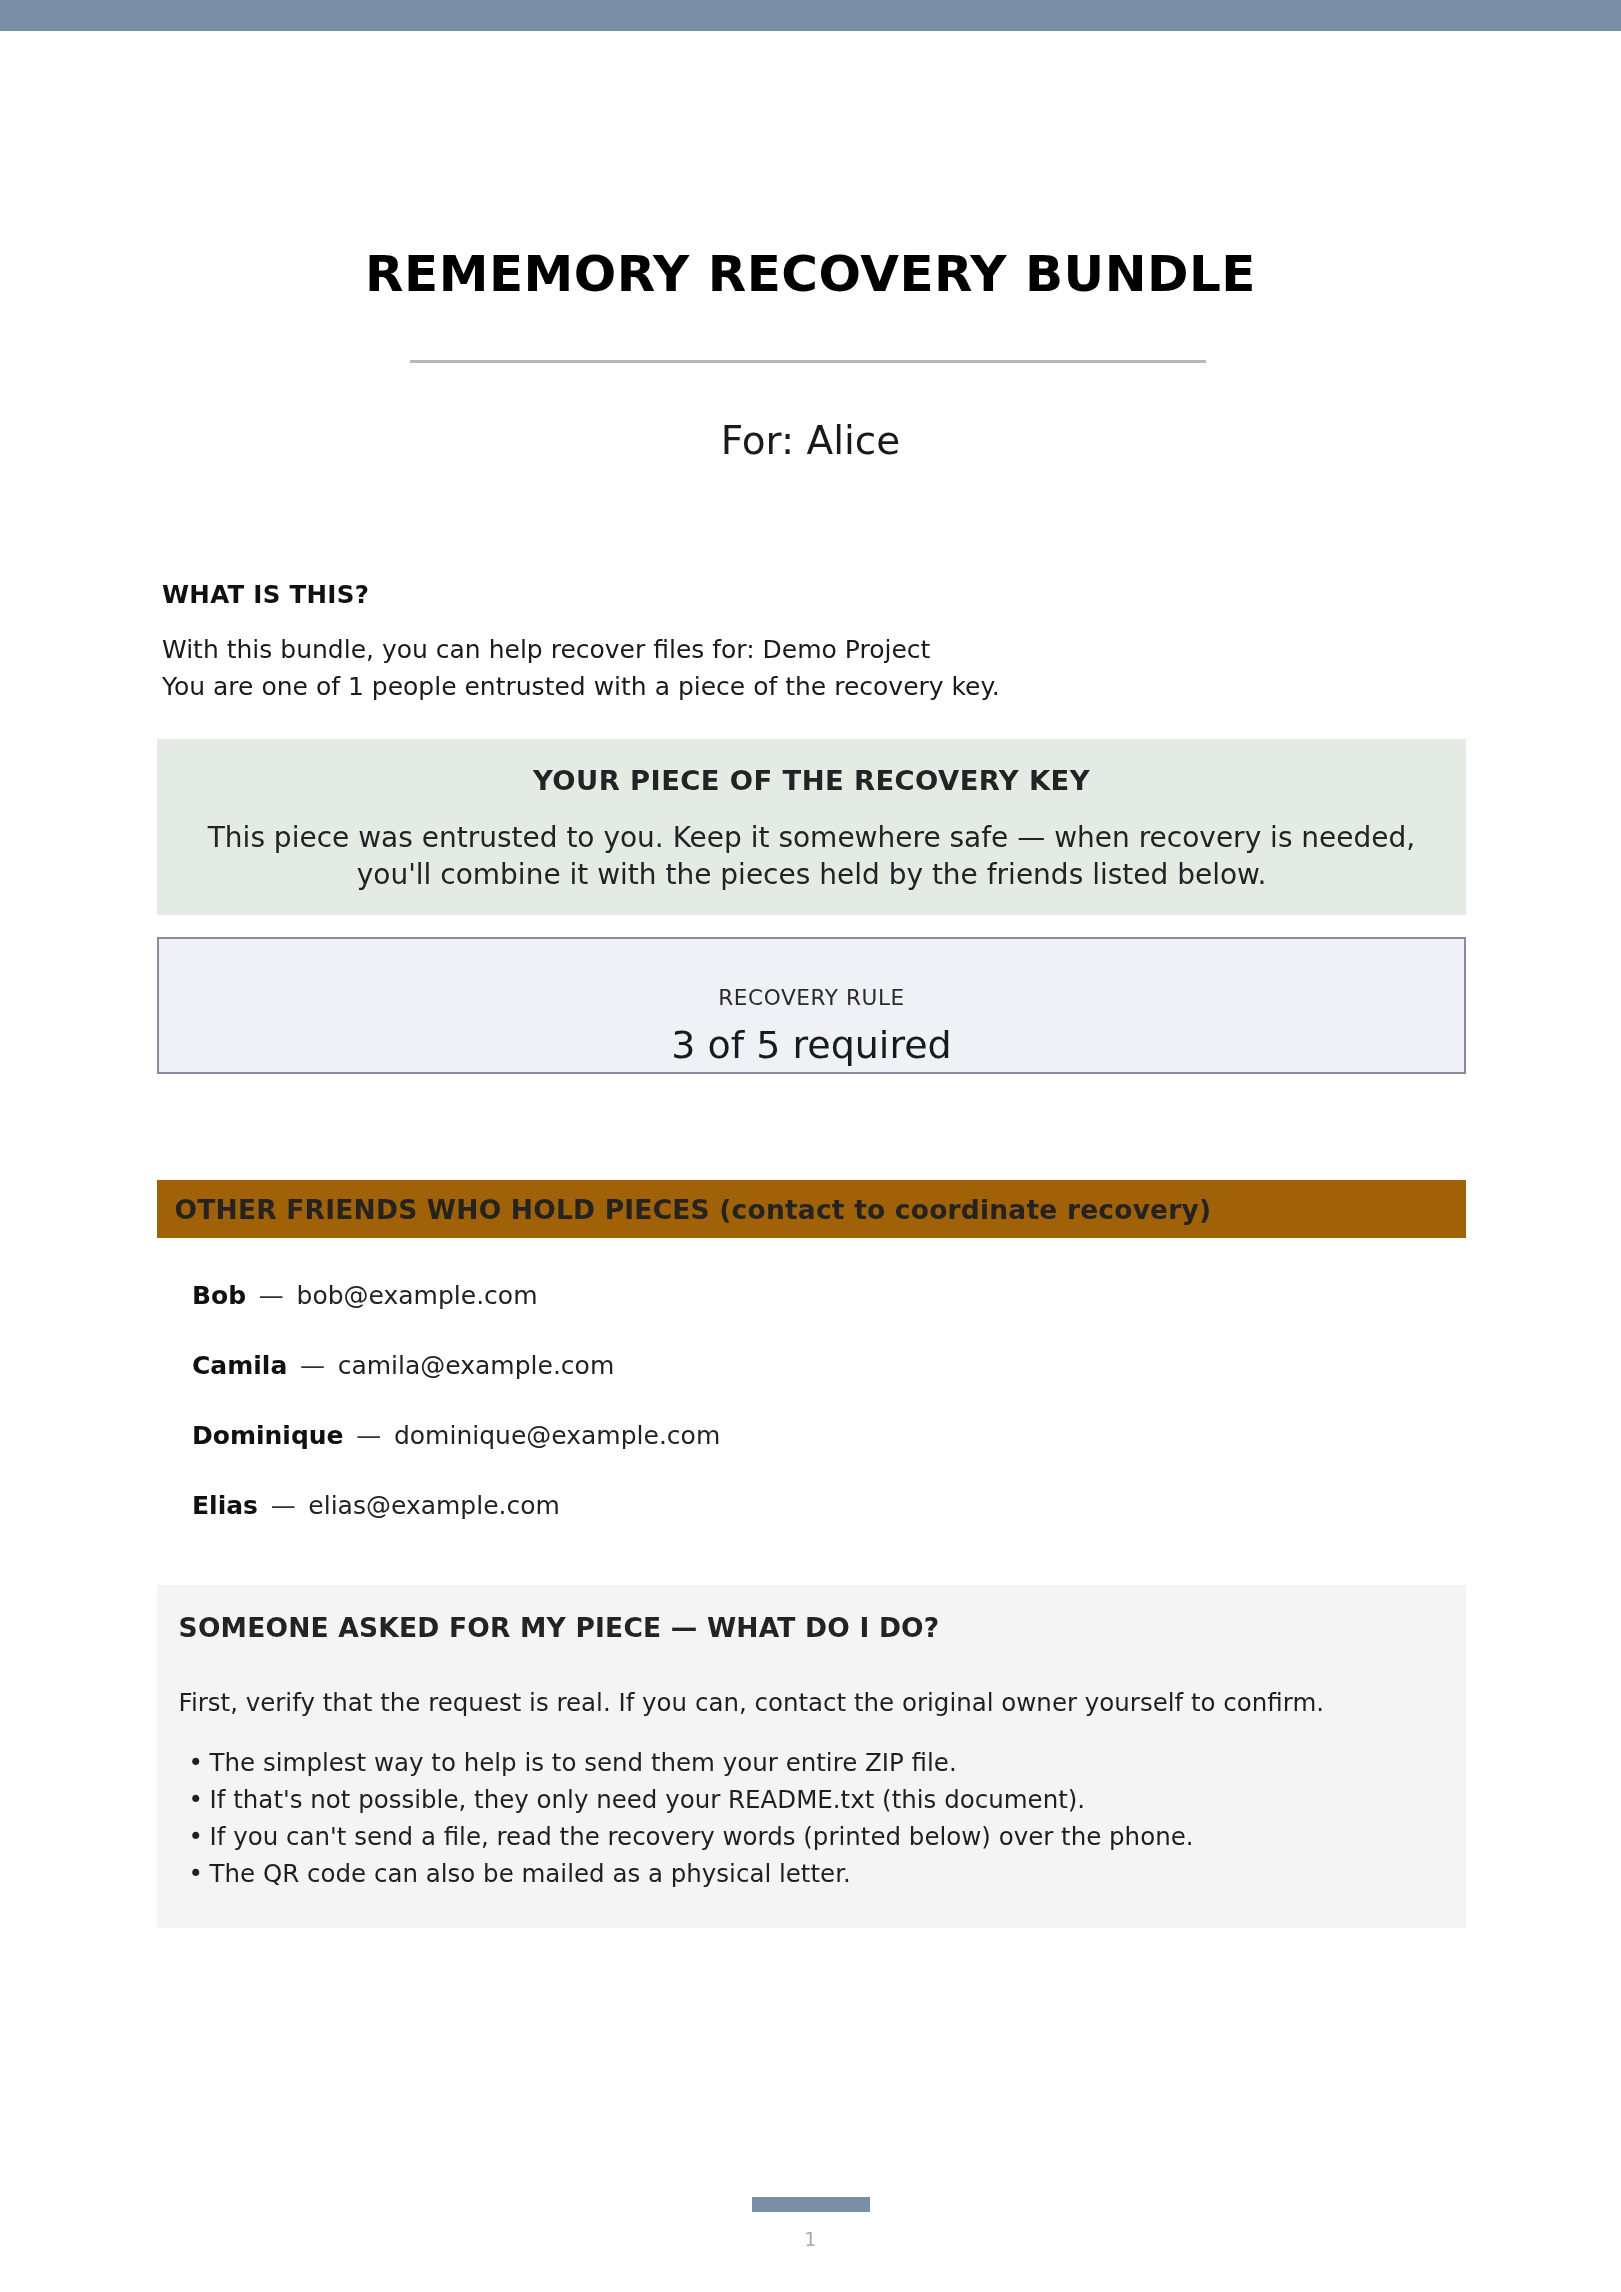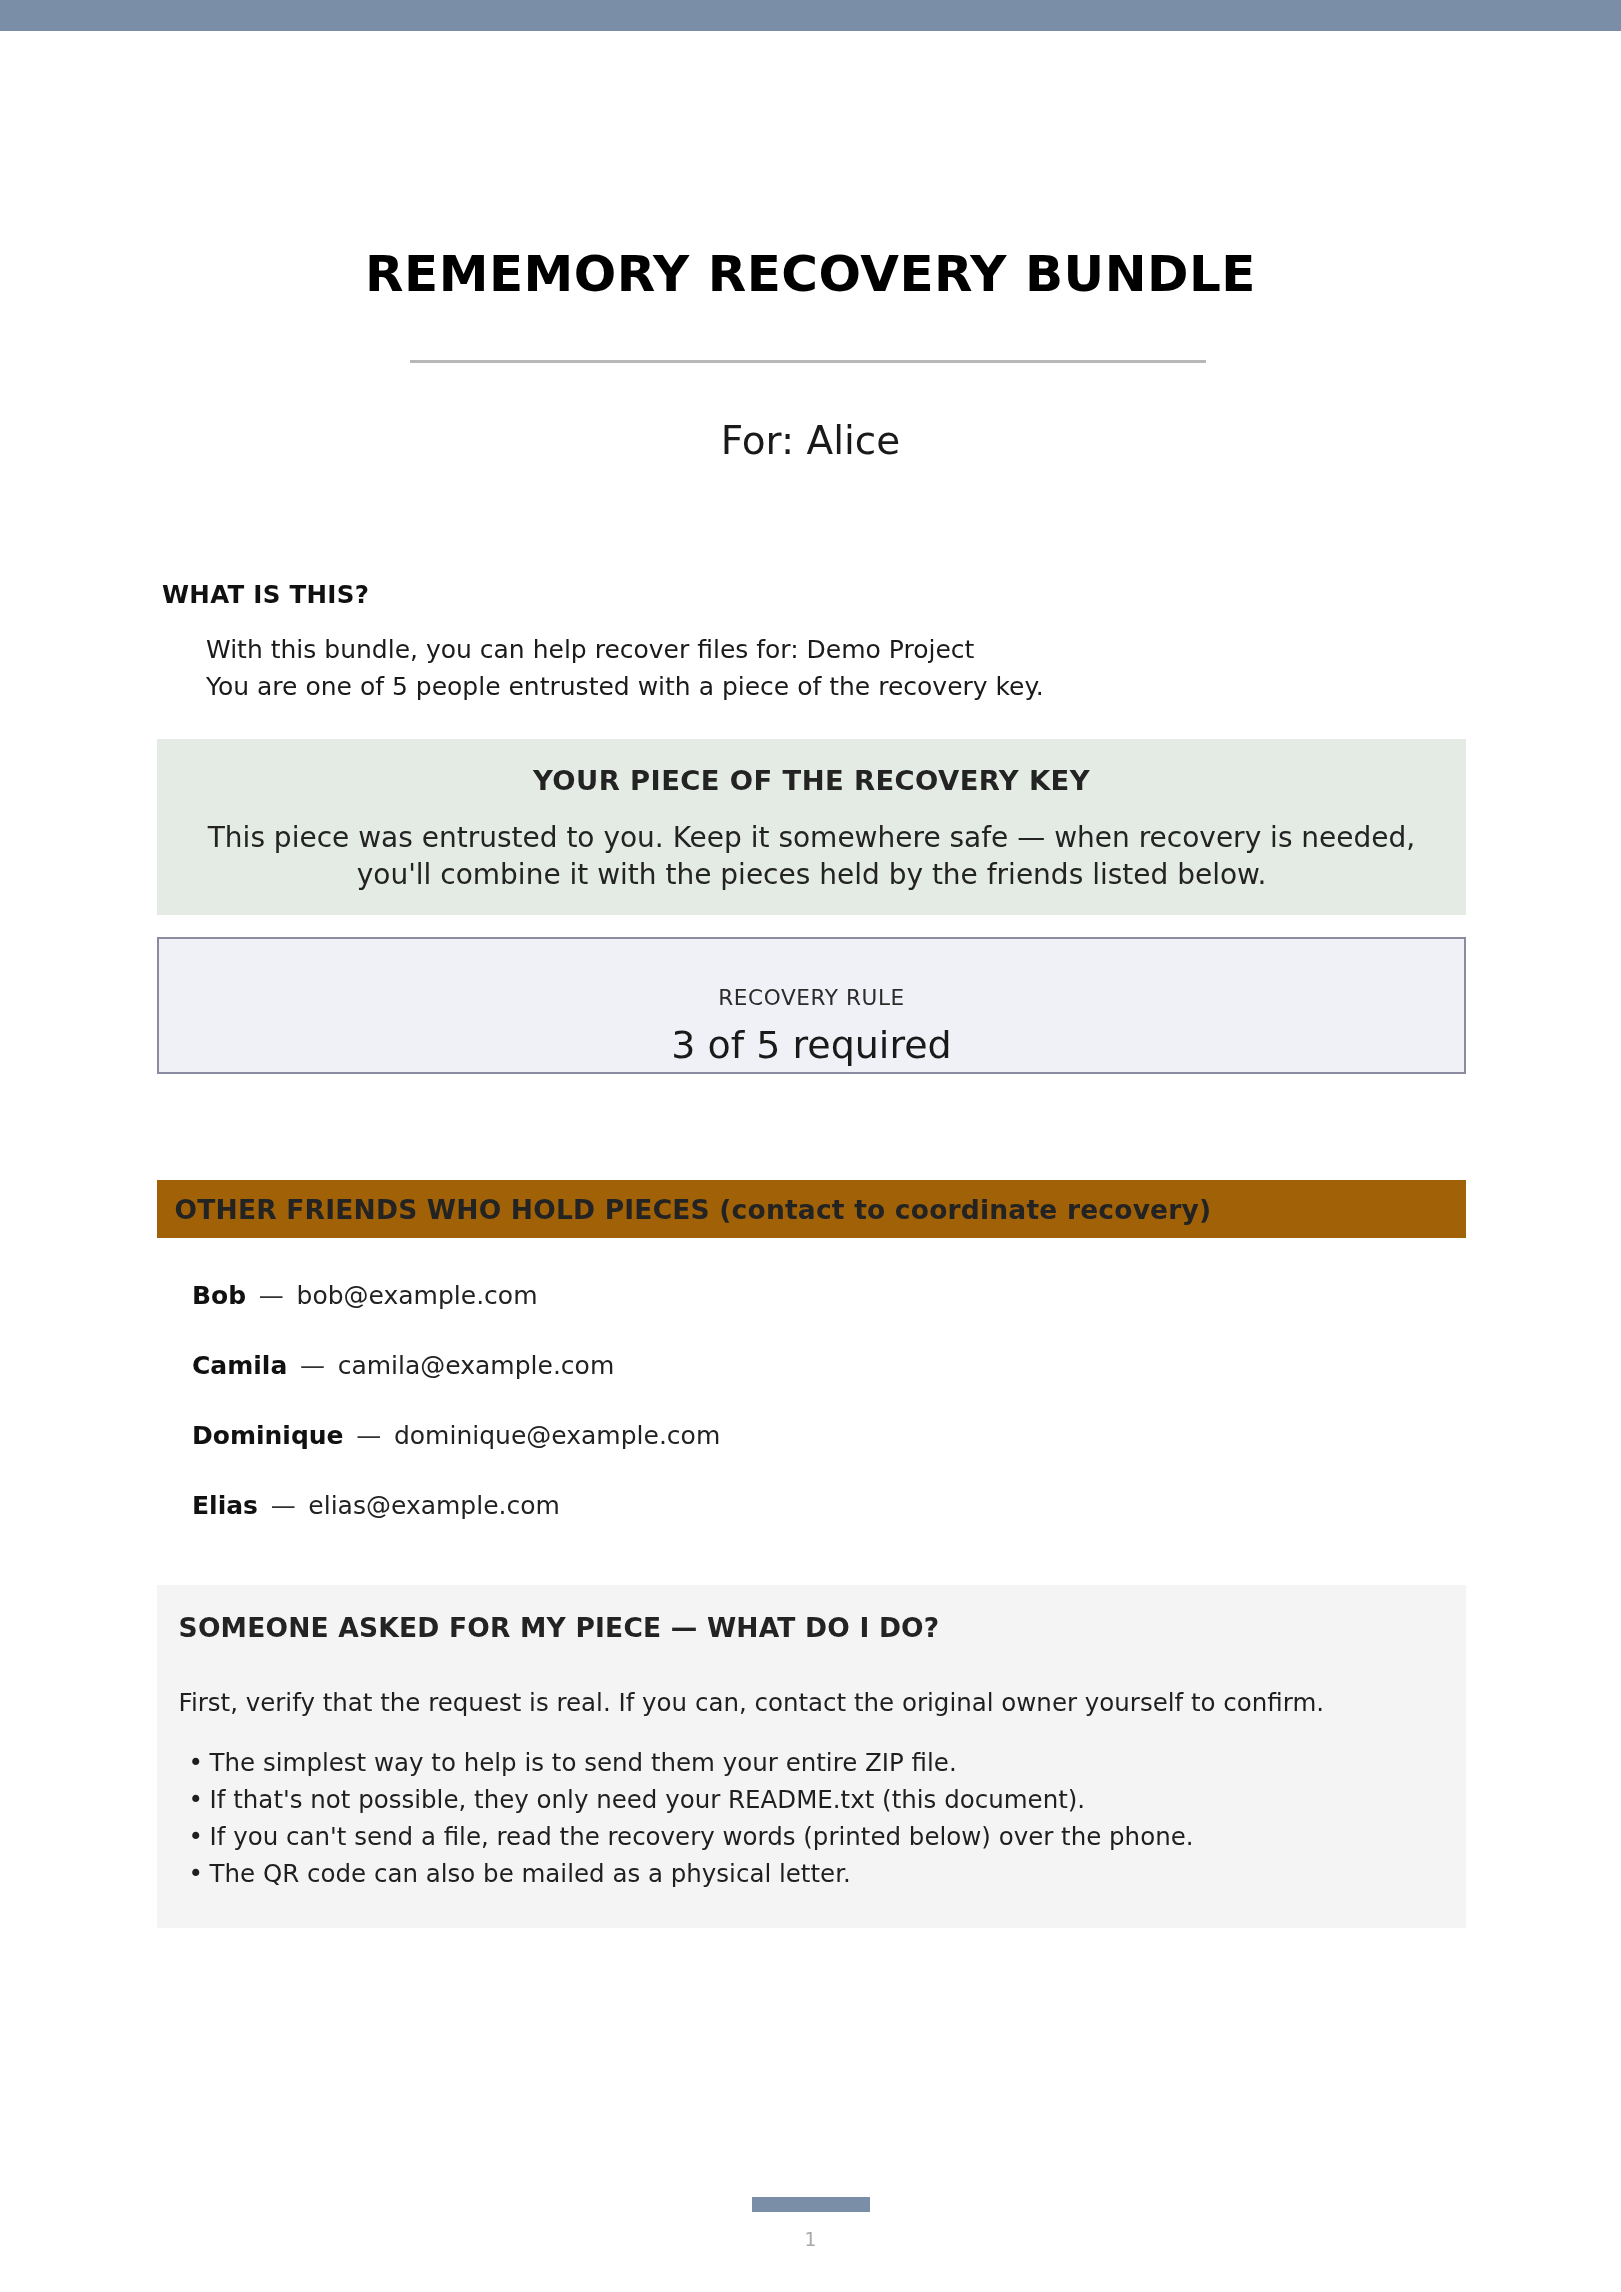--- a/index.html
+++ b/index.html
@@ -83,7 +83,6 @@
     font-size: 25px;
     line-height: 37px;
     color: #1a1a1a;
-    margin-left: 44px;
   }
 
   

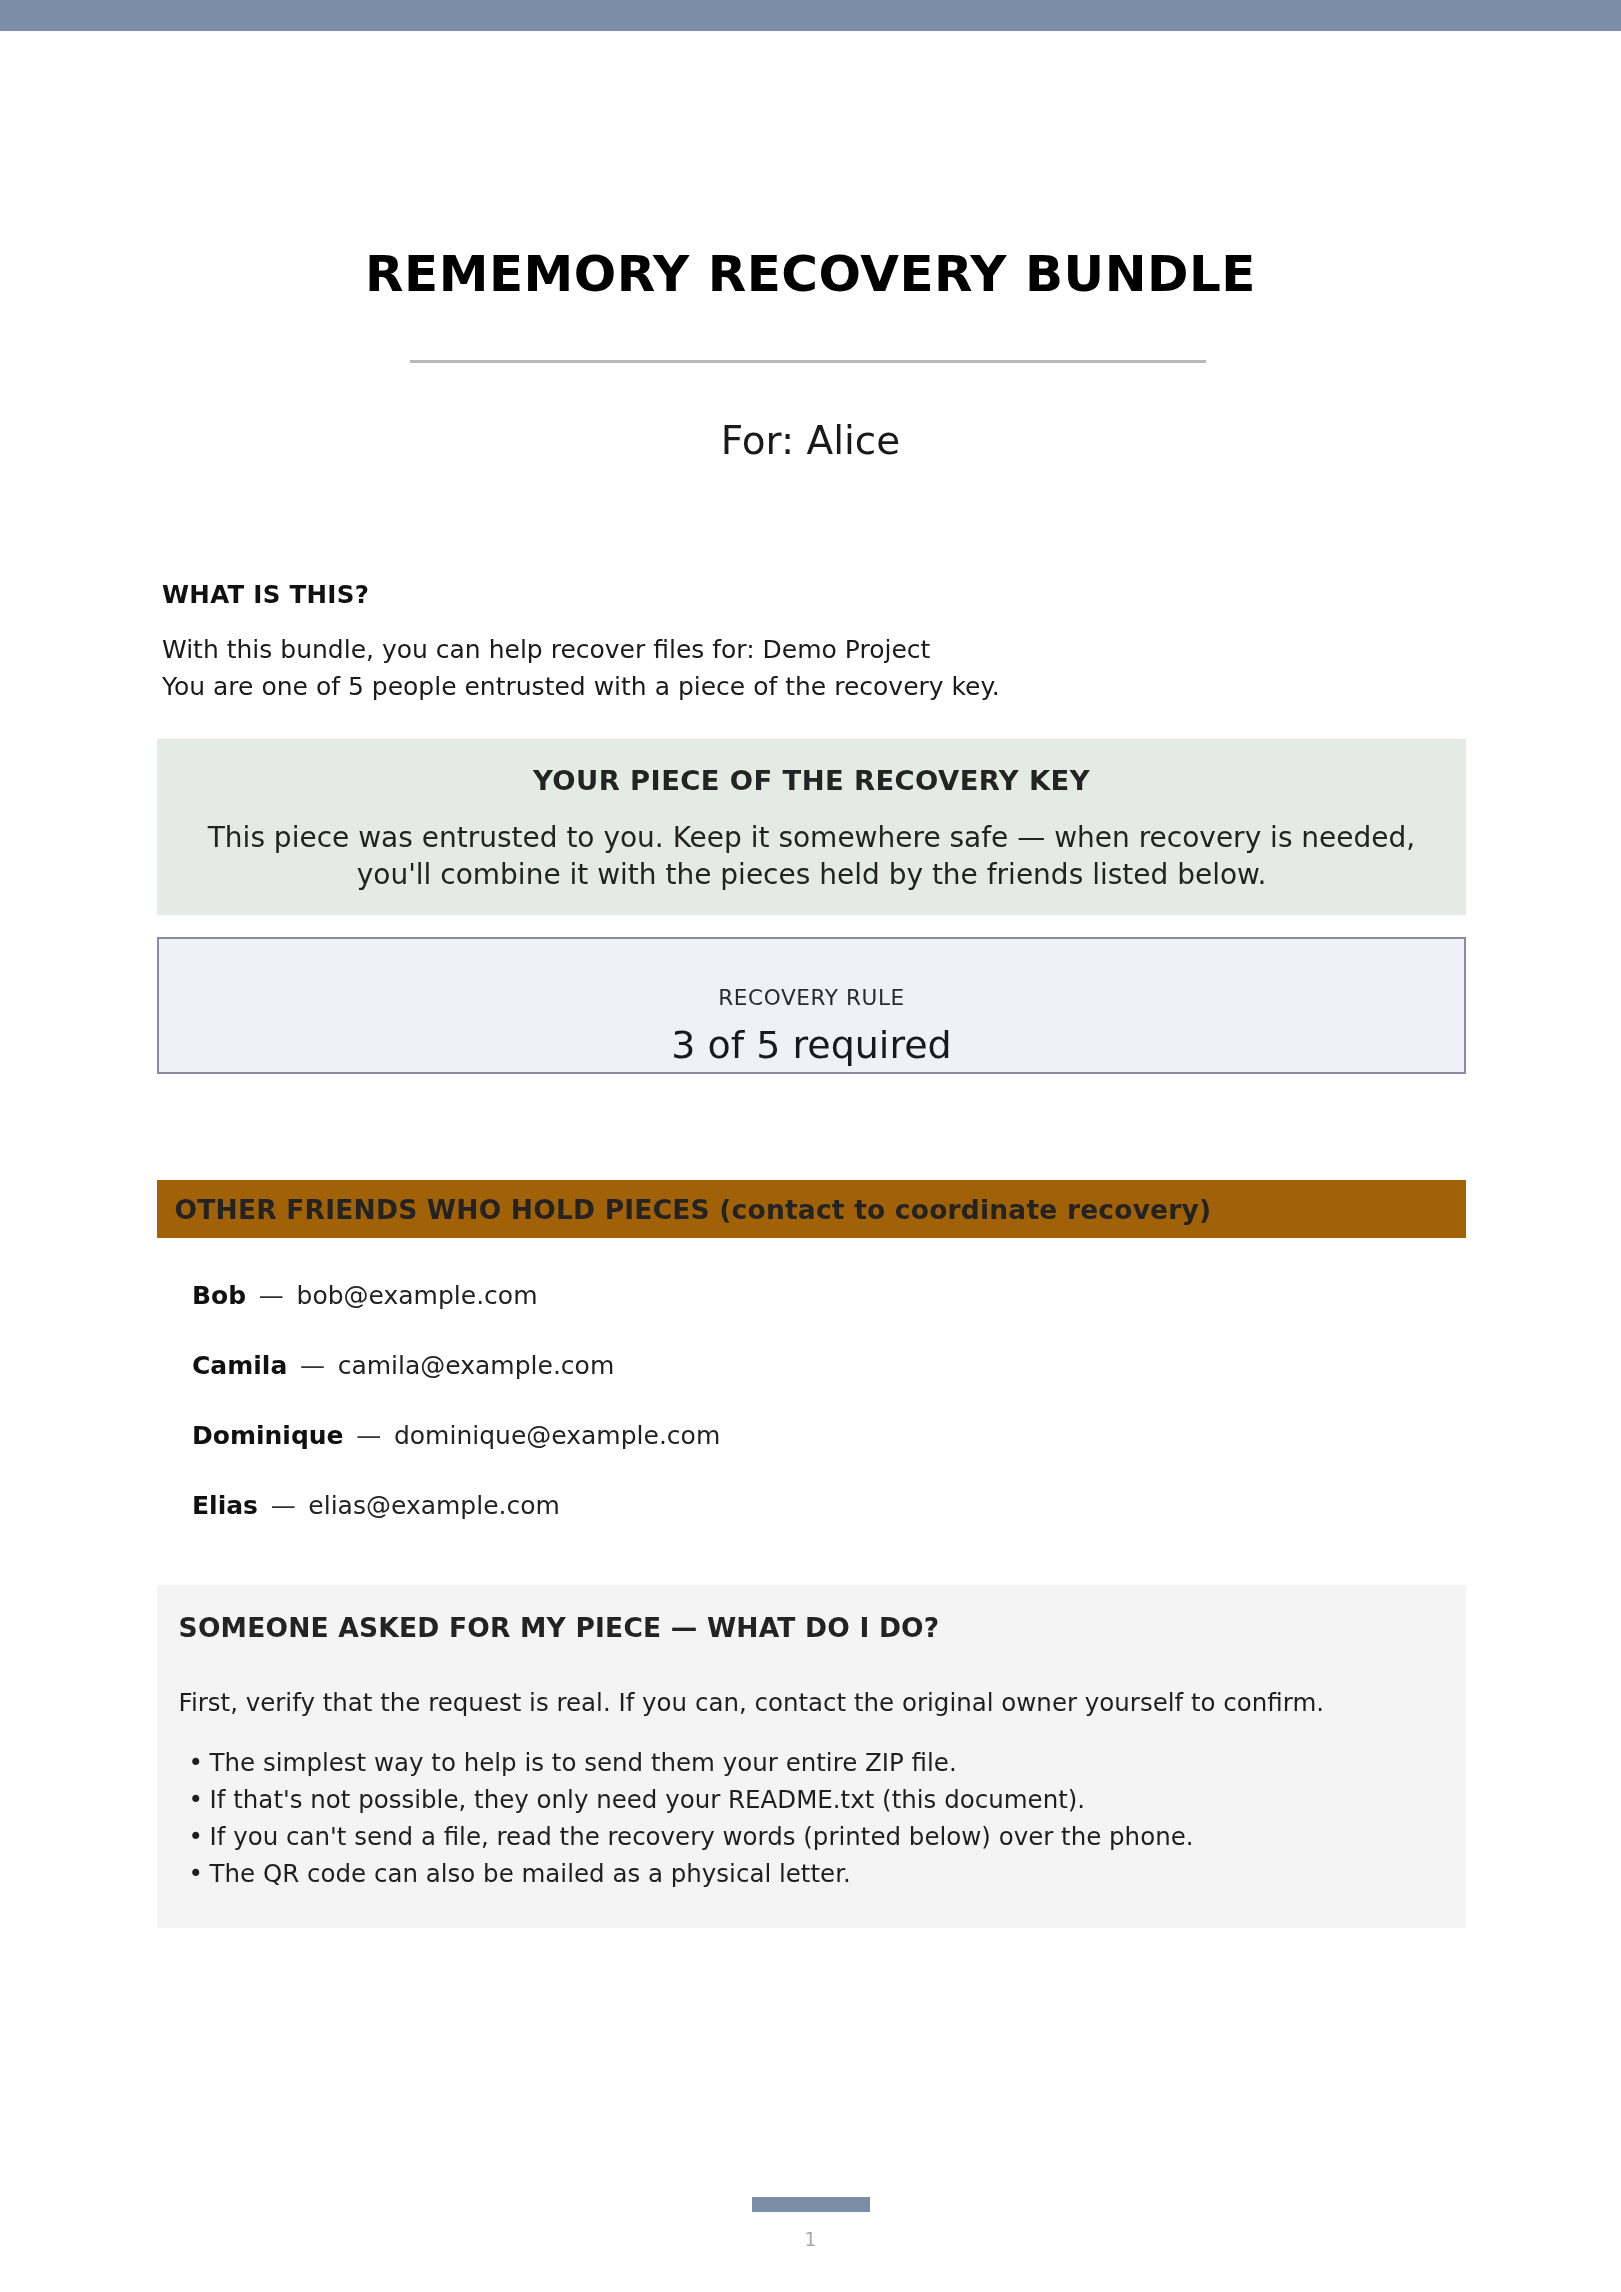--- a/index.html
+++ b/index.html
@@ -254,7 +254,7 @@
   <div class="sec-heading" id="what-is-this-heading">WHAT IS THIS?</div>
   <div class="intro-lines">
     <div>With this bundle, you can help recover files for: Demo Project</div>
-    <div>You are one of 5 people entrusted with a piece of the recovery key.</div>
+    <div>You are one of 1 people entrusted with a piece of the recovery key.</div>
   </div>
 
   <div class="green-box">

